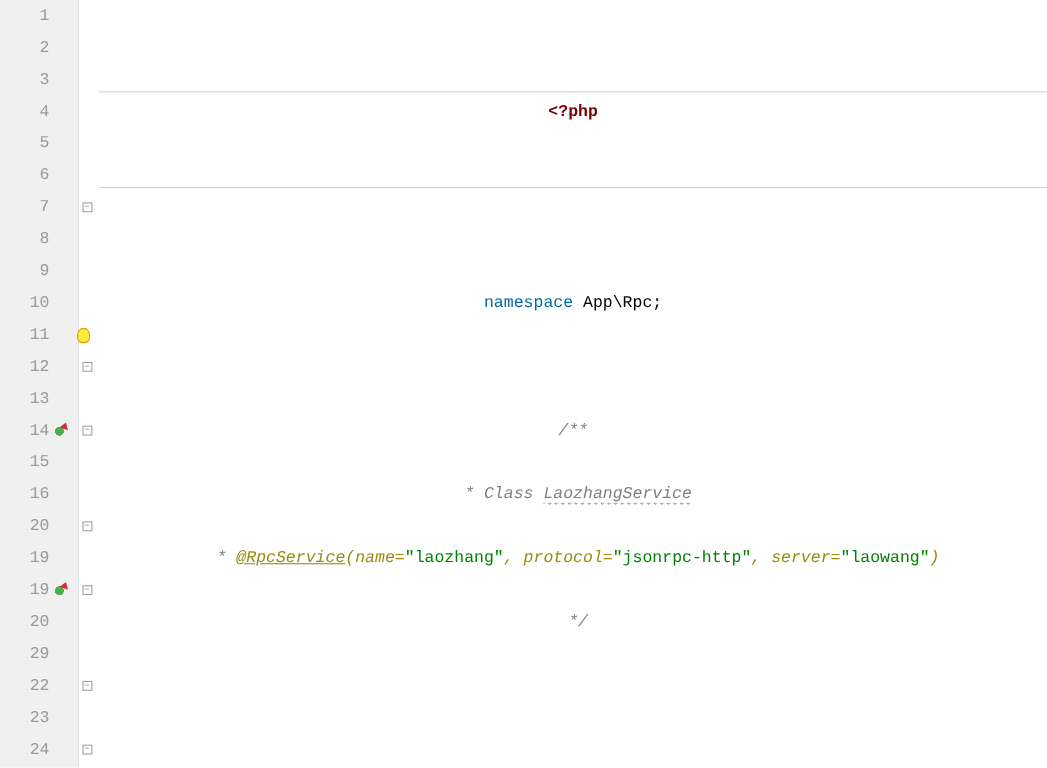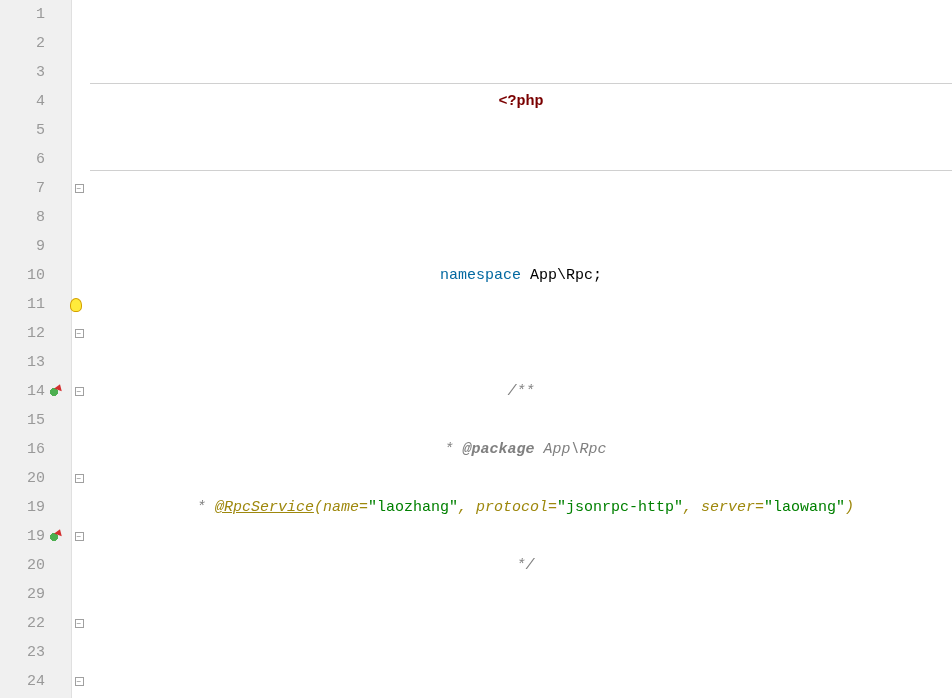--- a/index.html
+++ b/index.html
@@ -258,6 +258,7 @@
 <div class="code-line"><span class="kw">namespace </span><span class="txt">App\Rpc</span><span class="txt">;</span></div>
 <div class="code-line"></div>
 <div class="code-line"><span class="doc">/**</span></div>
+<div class="code-line"><span class="doc"> * Class </span><span class="doc wavy-green">LaozhangService</span></div>
 <div class="code-line"><span class="doc"> * </span><span class="doc tag">@package</span><span class="doc"> App\Rpc</span></div>
 <div class="code-line"><span class="doc"> * </span><span class="anno">@RpcService</span><span class="anno2">(</span><span class="anno2">name</span><span class="anno2">=</span><span class="str">"laozhang"</span><span class="anno2">, </span><span class="anno2">protocol</span><span class="anno2">=</span><span class="str">"jsonrpc-http"</span><span class="anno2">, </span><span class="anno2">server</span><span class="anno2">=</span><span class="str">"laowang"</span><span class="anno2">)</span></div>
 <div class="code-line"><span class="doc"> */</span></div>

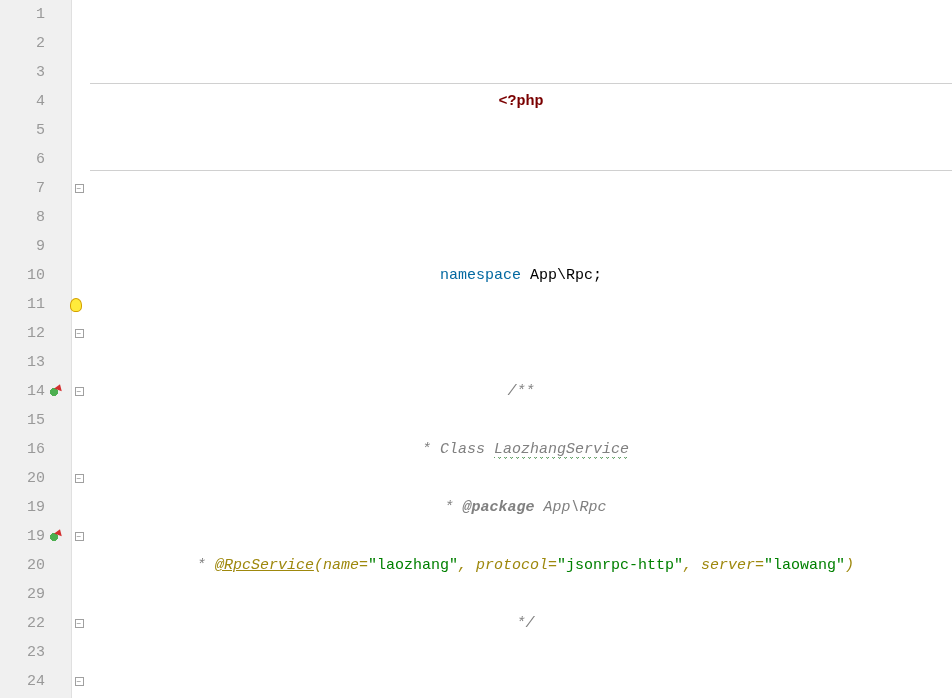--- a/index.html
+++ b/index.html
@@ -259,7 +259,6 @@
 <div class="code-line"></div>
 <div class="code-line"><span class="doc">/**</span></div>
 <div class="code-line"><span class="doc"> * Class </span><span class="doc wavy-green">LaozhangService</span></div>
-<div class="code-line"><span class="doc"> * </span><span class="doc tag">@package</span><span class="doc"> App\Rpc</span></div>
 <div class="code-line"><span class="doc"> * </span><span class="anno">@RpcService</span><span class="anno2">(</span><span class="anno2">name</span><span class="anno2">=</span><span class="str">"laozhang"</span><span class="anno2">, </span><span class="anno2">protocol</span><span class="anno2">=</span><span class="str">"jsonrpc-http"</span><span class="anno2">, </span><span class="anno2">server</span><span class="anno2">=</span><span class="str">"laowang"</span><span class="anno2">)</span></div>
 <div class="code-line"><span class="doc"> */</span></div>
 

